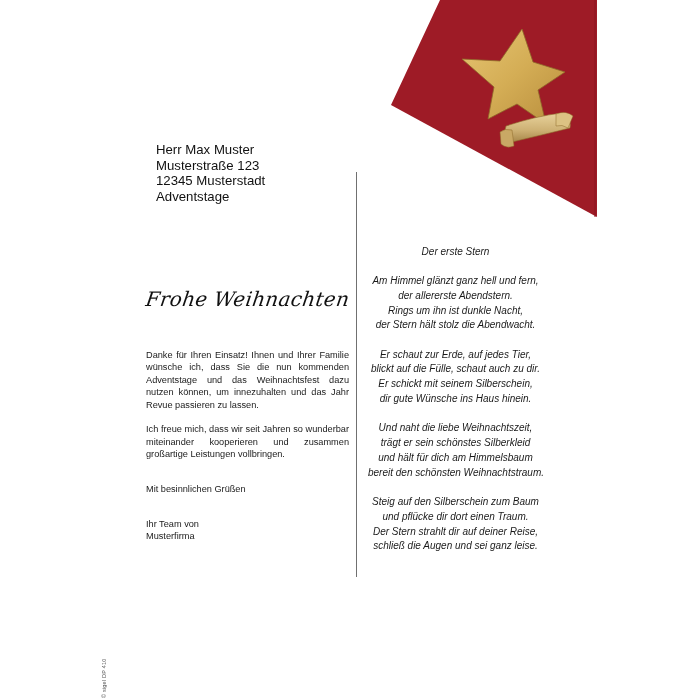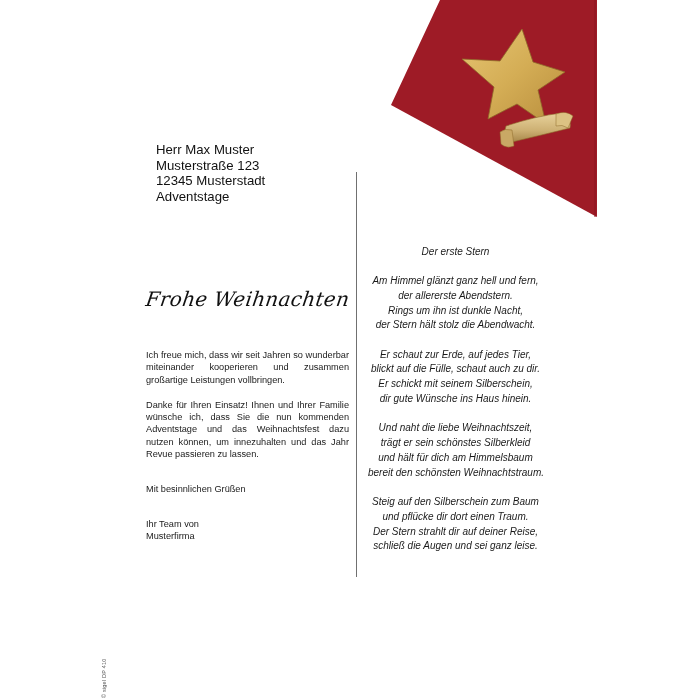--- a/index.html
+++ b/index.html
@@ -62,8 +62,8 @@
   <div class="greeting">Frohe Weihnachten</div>
 
   <div class="letter">
+    <p>Danke für Ihren Einsatz! Ihnen und Ihrer Familie wünsche ich, dass Sie die nun kommenden Adventstage und das Weihnachtsfest dazu nutzen können, um innezuhalten und das Jahr Revue passieren zu lassen.</p>
     <p>Ich freue mich, dass wir seit Jahren so wunderbar miteinander kooperieren und zusammen großartige Leistungen vollbringen.</p>
-    <p>Danke für Ihren Einsatz! Ihnen und Ihrer Familie wünsche ich, dass Sie die nun kommenden Adventstage und das Weihnachtsfest dazu nutzen können, um innezuhalten und das Jahr Revue passieren zu lassen.</p>
     <div class="gap"></div>
     <p>Mit besinnlichen Grüßen</p>
     <div class="gap"></div>

